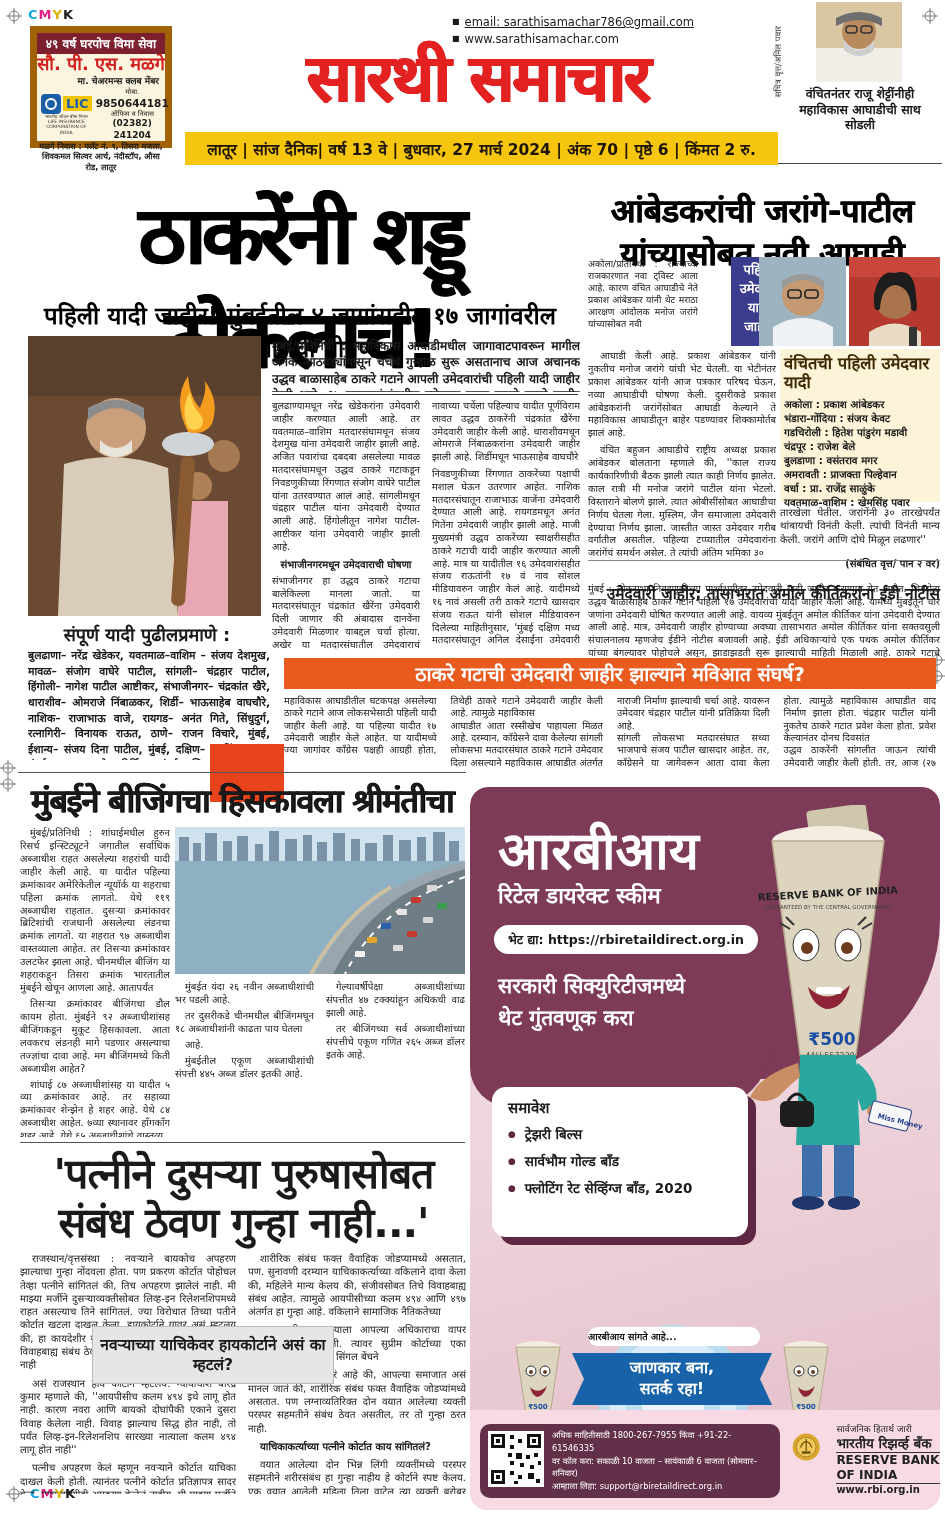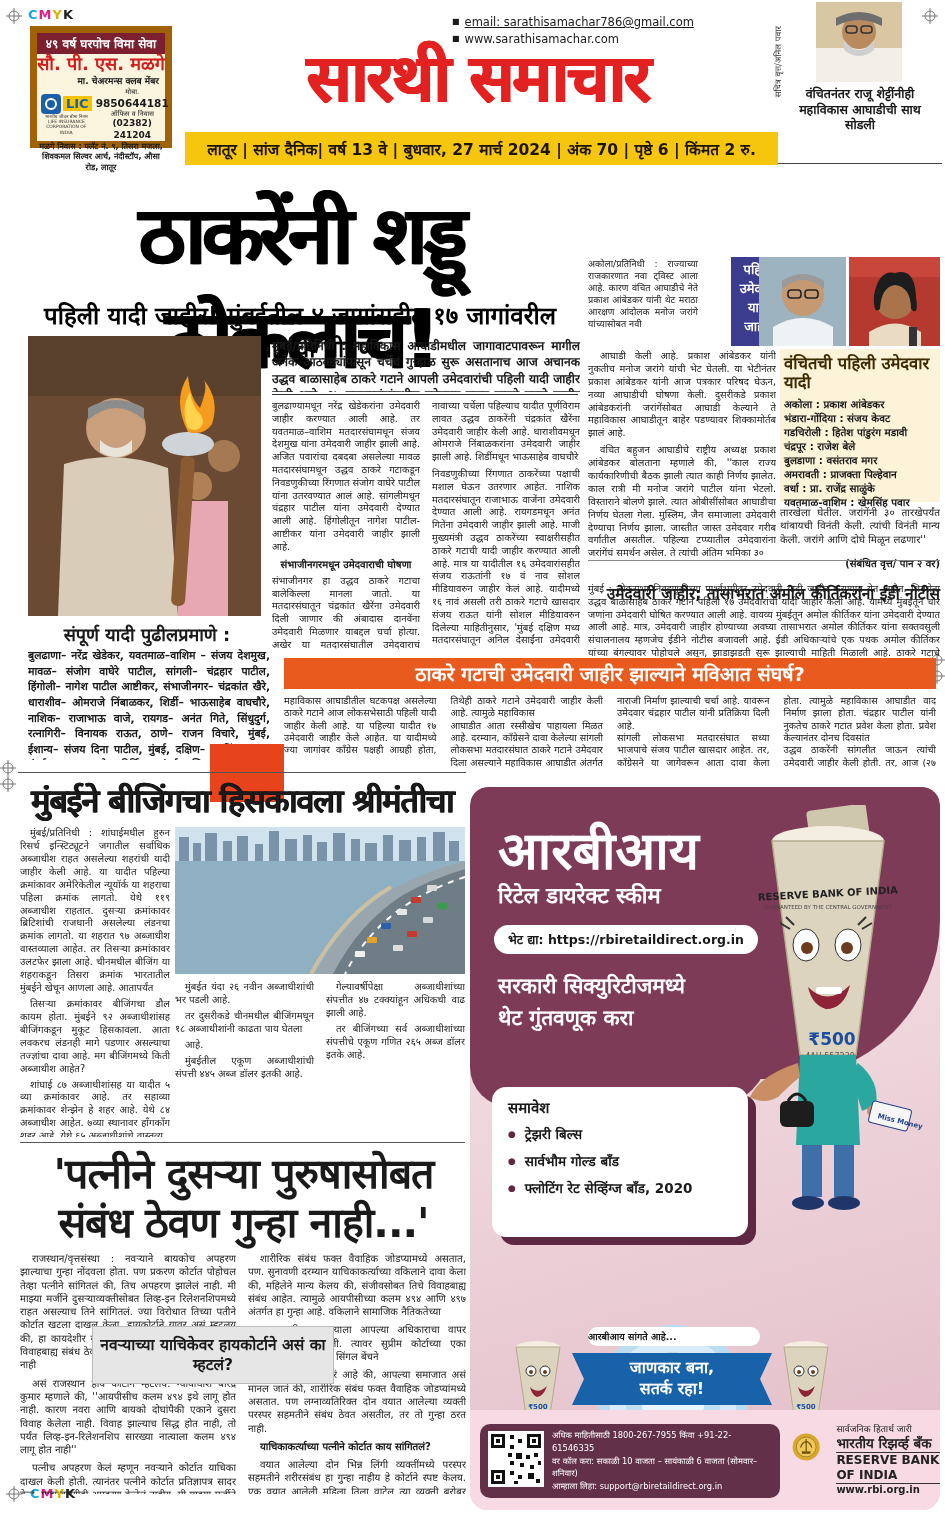--- a/index.html
+++ b/index.html
@@ -231,6 +231,10 @@
   <div class="abs lead-hl">ठाकरेंनी शड्डू ठोकलाच!</div>
   <div class="abs lead-sub">पहिली यादी जाहीर! मुंबईतील ४ जागांसहीत १७ जागांवरील उमेदवारांची घोषणा</div>
 
+  <div class="abs alli-hl">
+    <div>आंबेडकरांची जरांगे-पाटील</div>
+    <div>यांच्यासोबत नवी आघाडी</div>
+  </div>
 
   <div class="abs uddhav photo-box">
     <svg width="233" height="280" viewBox="0 0 233 280">

